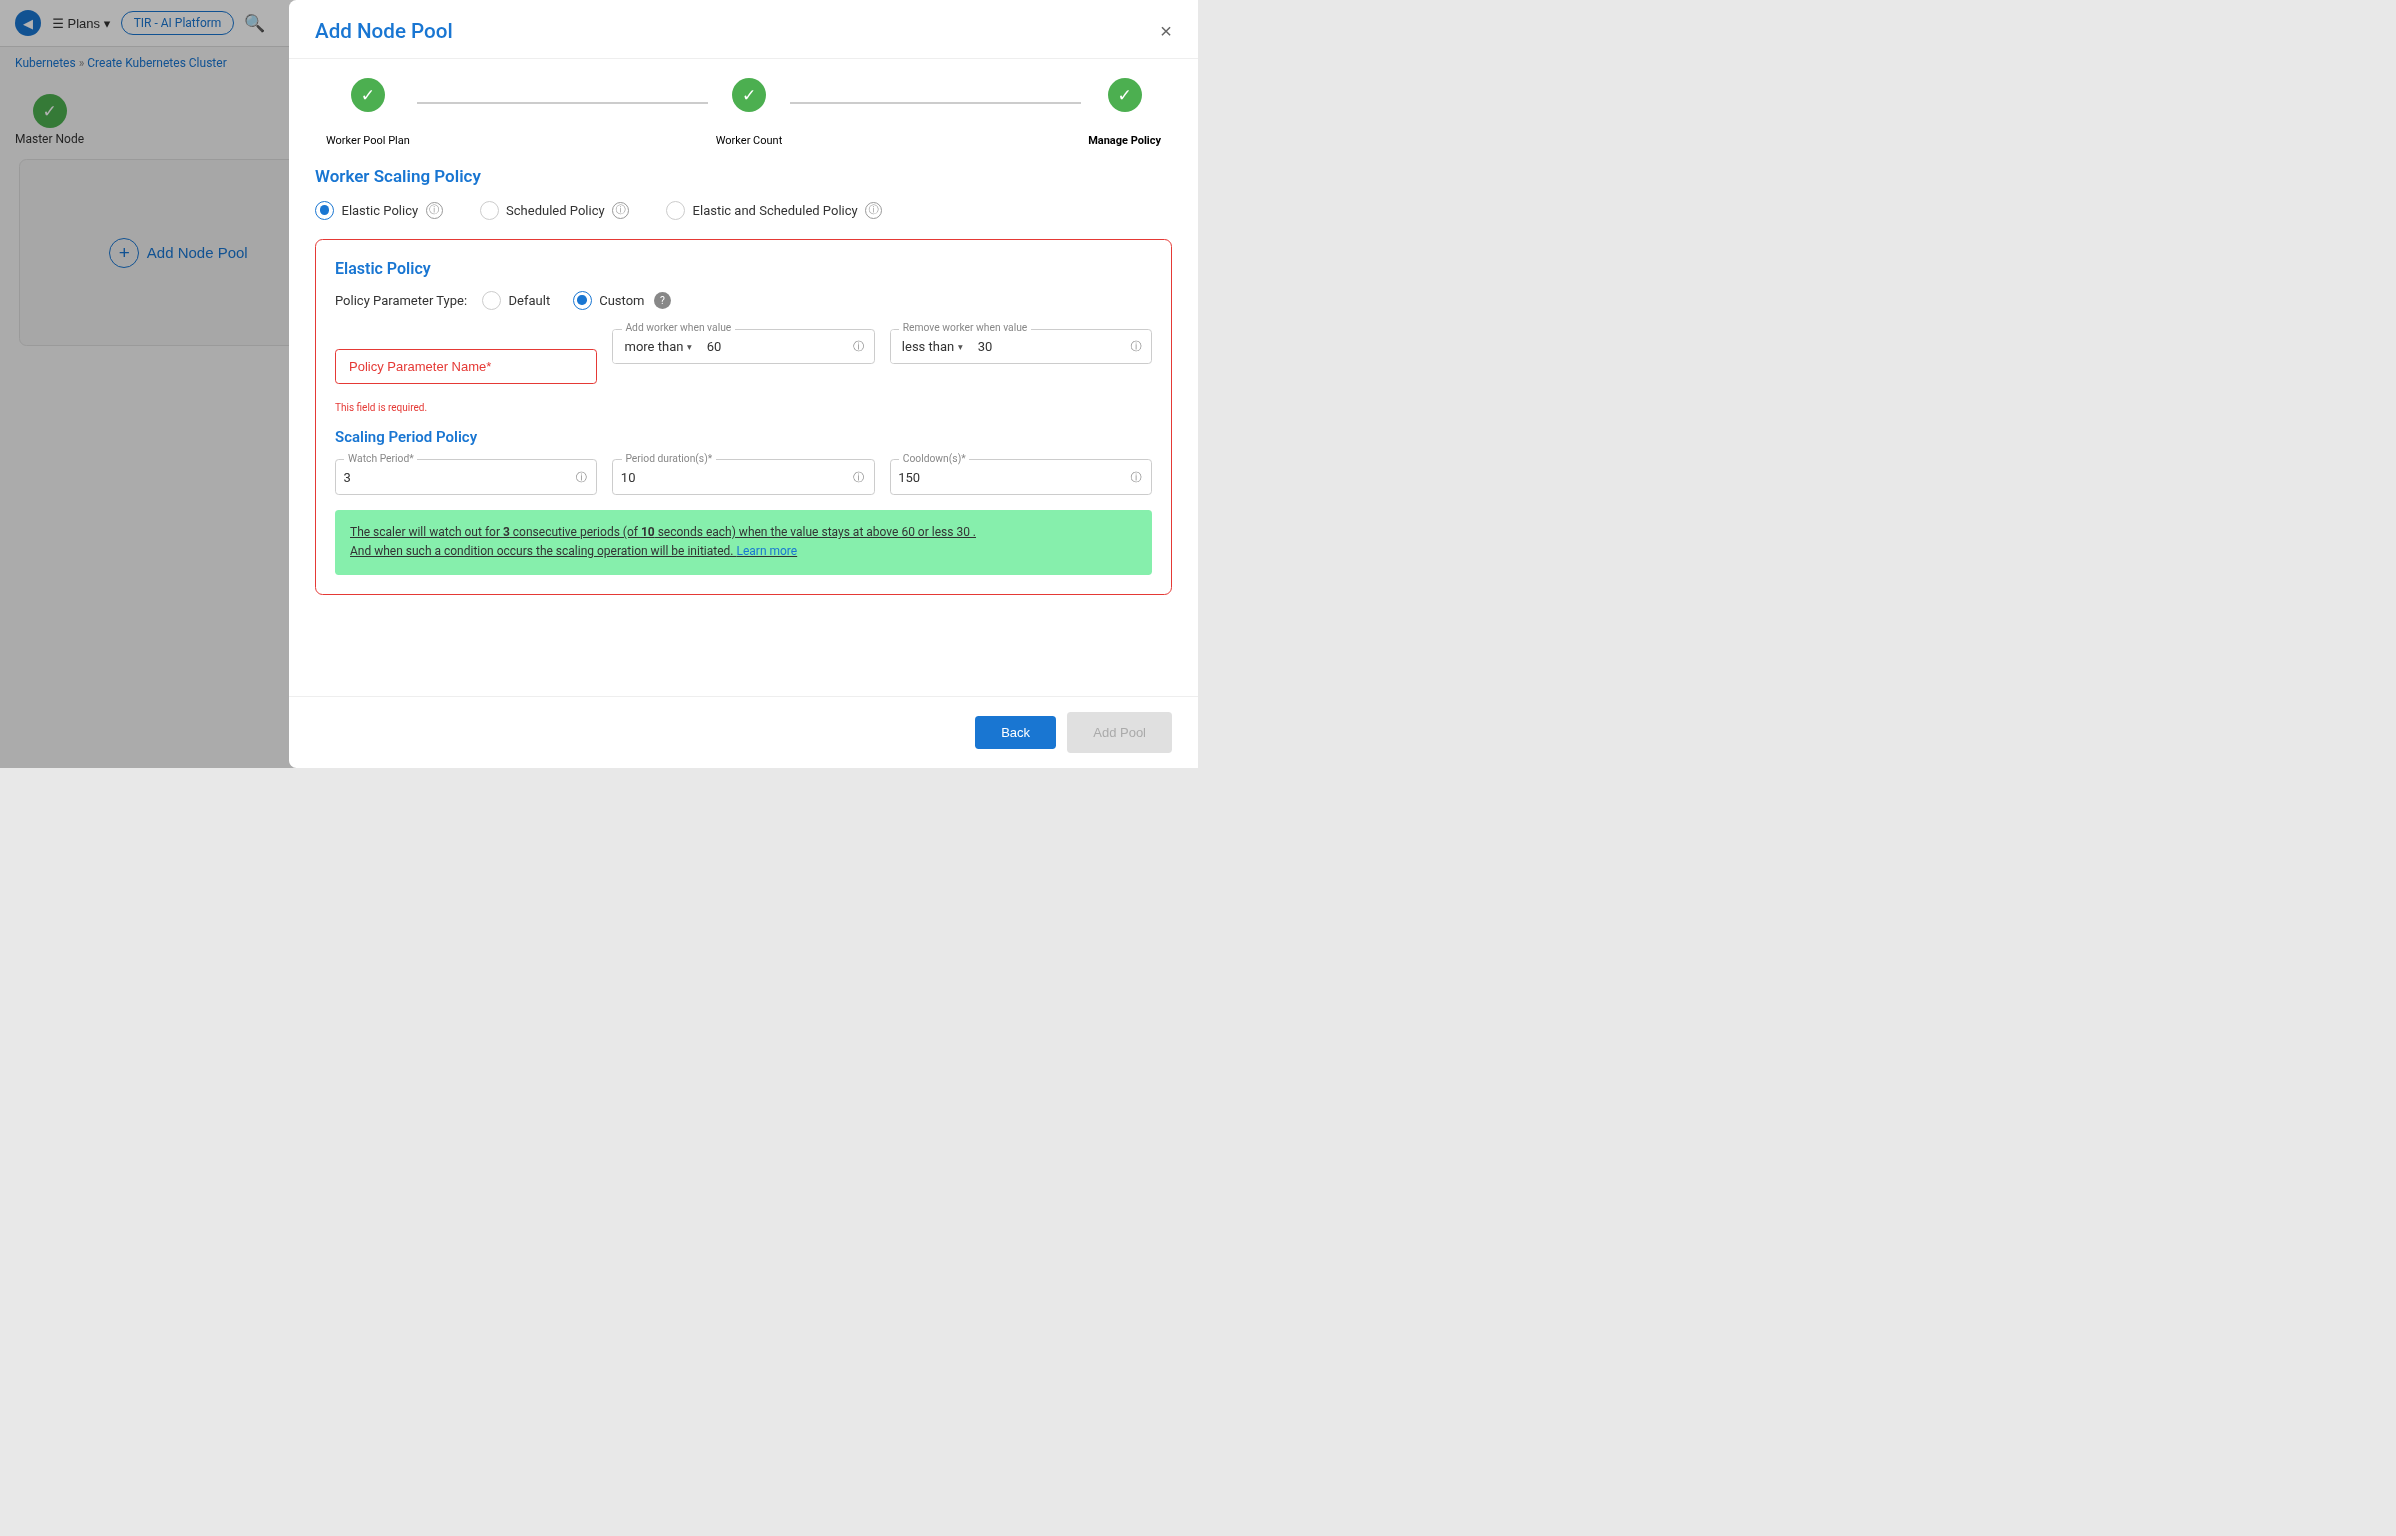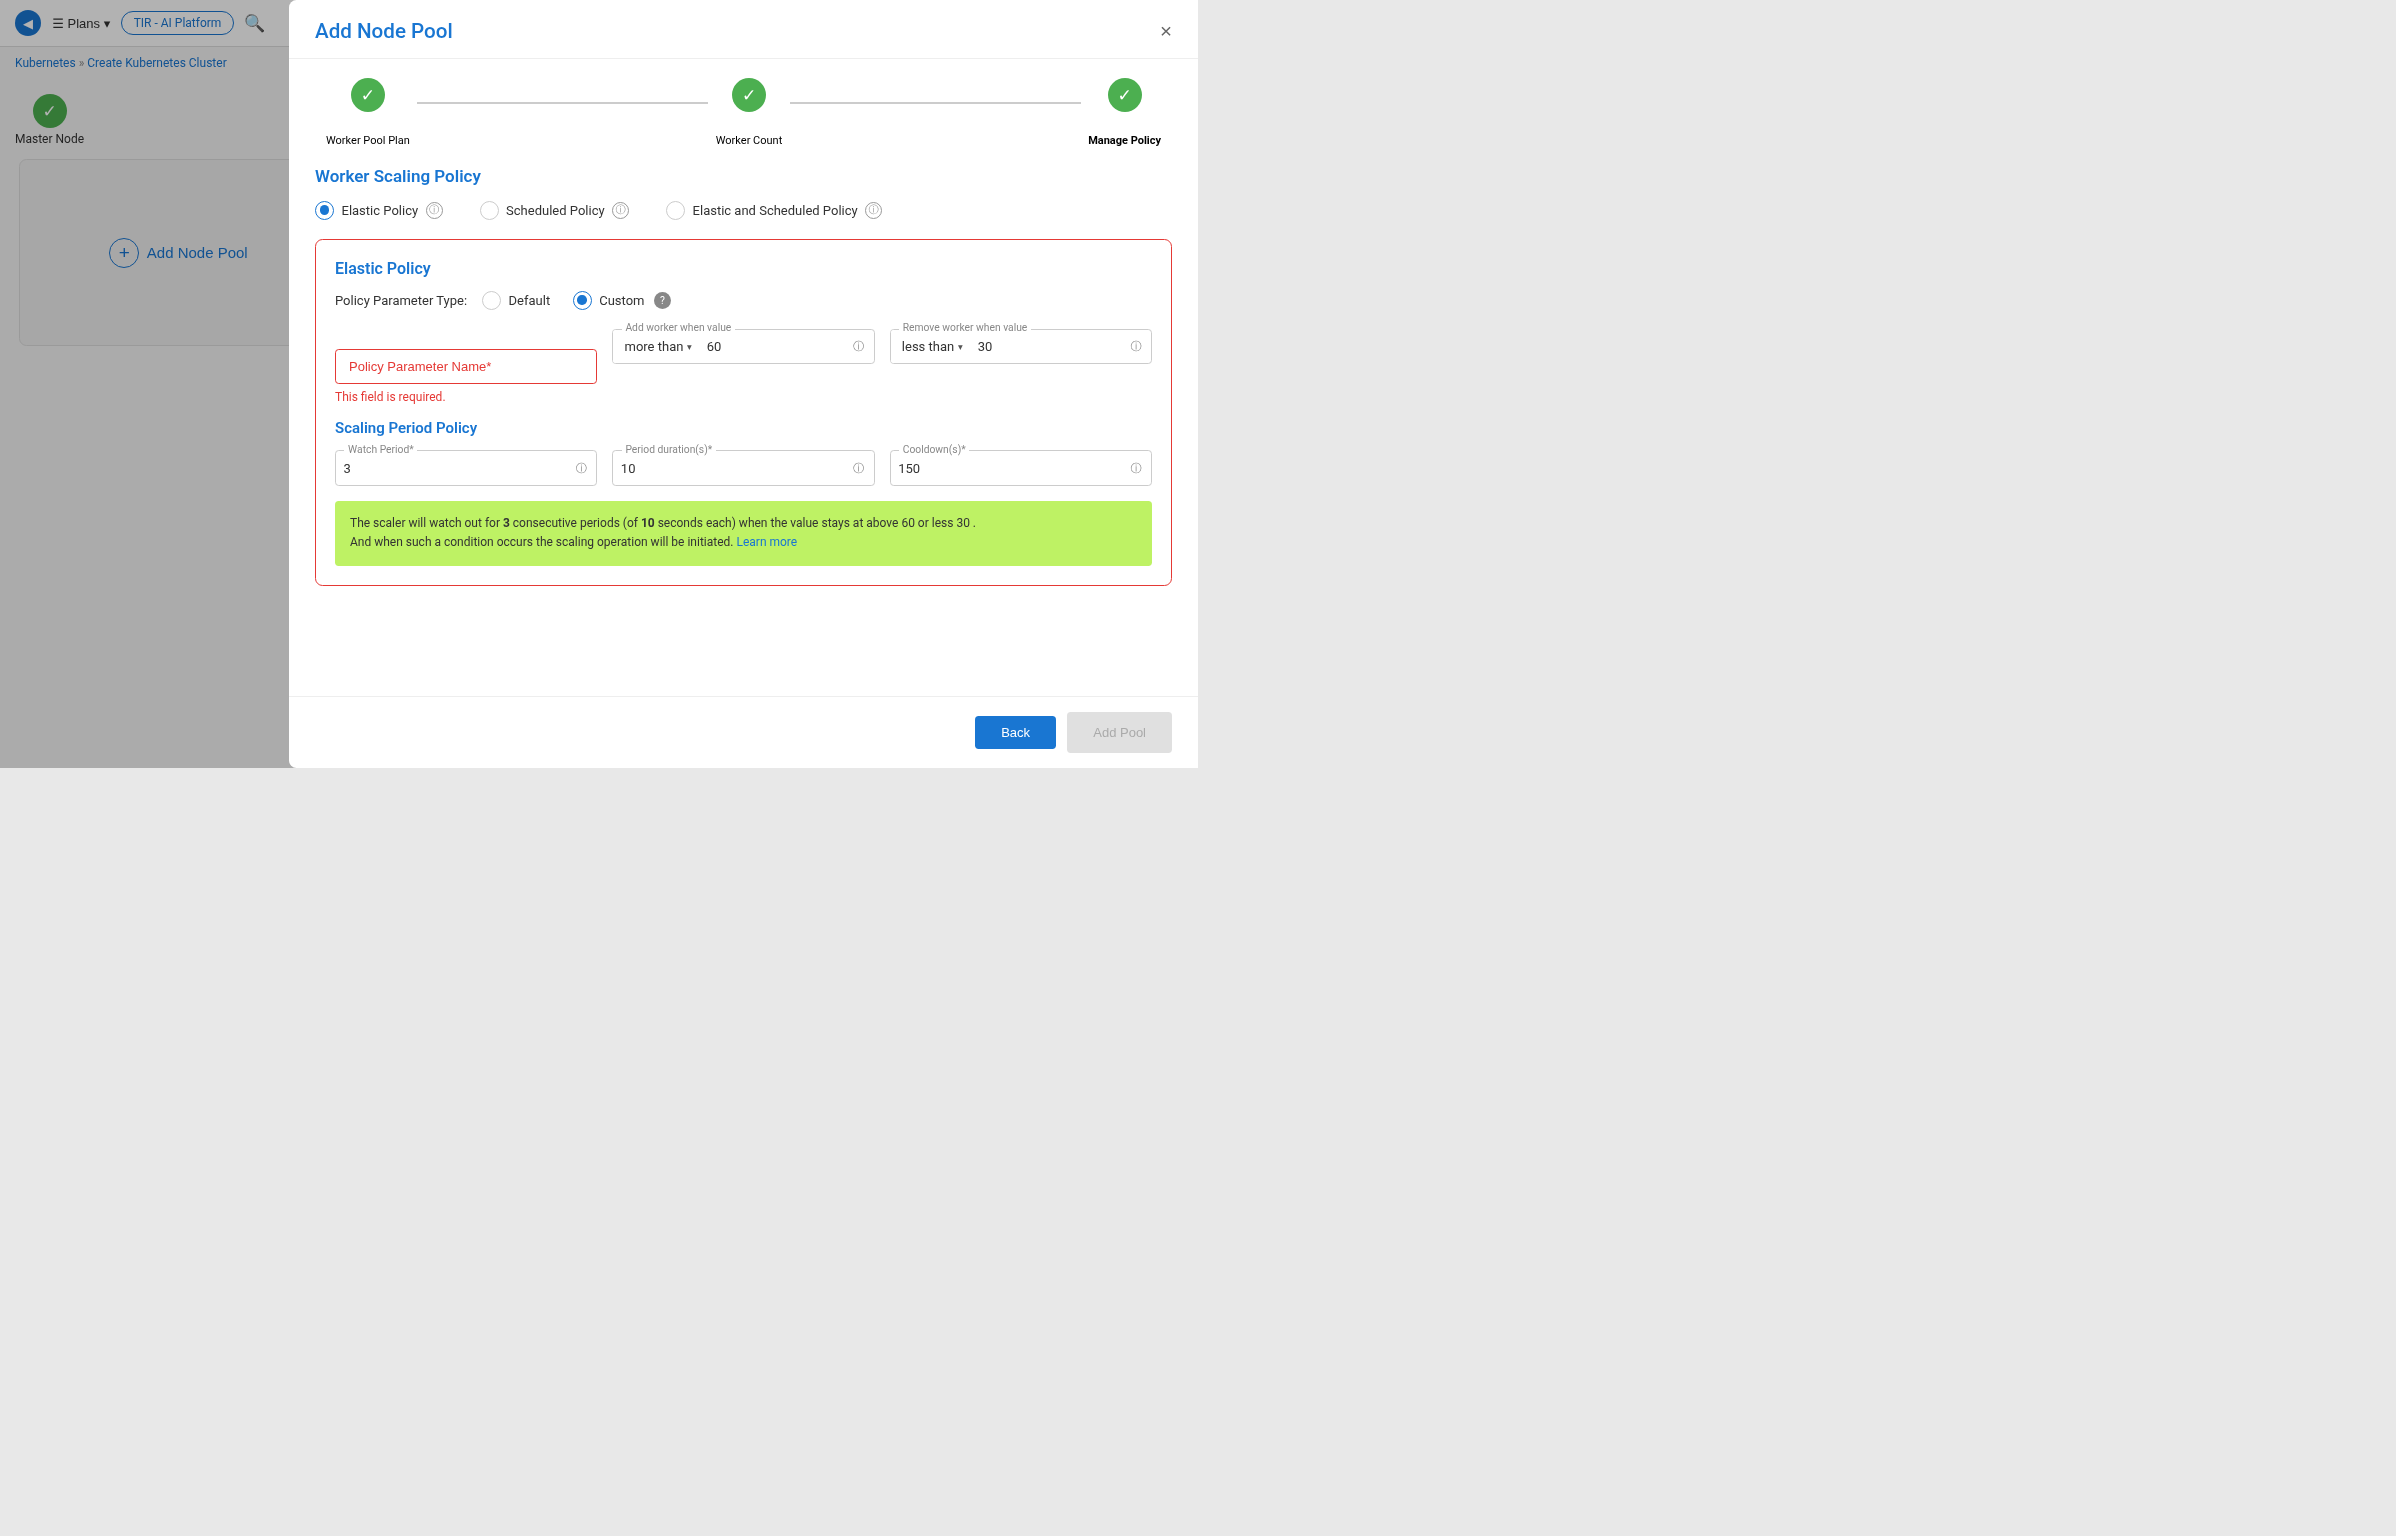--- a/index.html
+++ b/index.html
@@ -313,9 +313,9 @@
     }
     .text-input::placeholder { color: #e53935; }
     .error-text {
-      font-size: 12px;
+      font-size: 10px;
       color: #e53935;
-      margin-top: 6px;
+      margin-top: 18px;
     }
 
     .three-col {

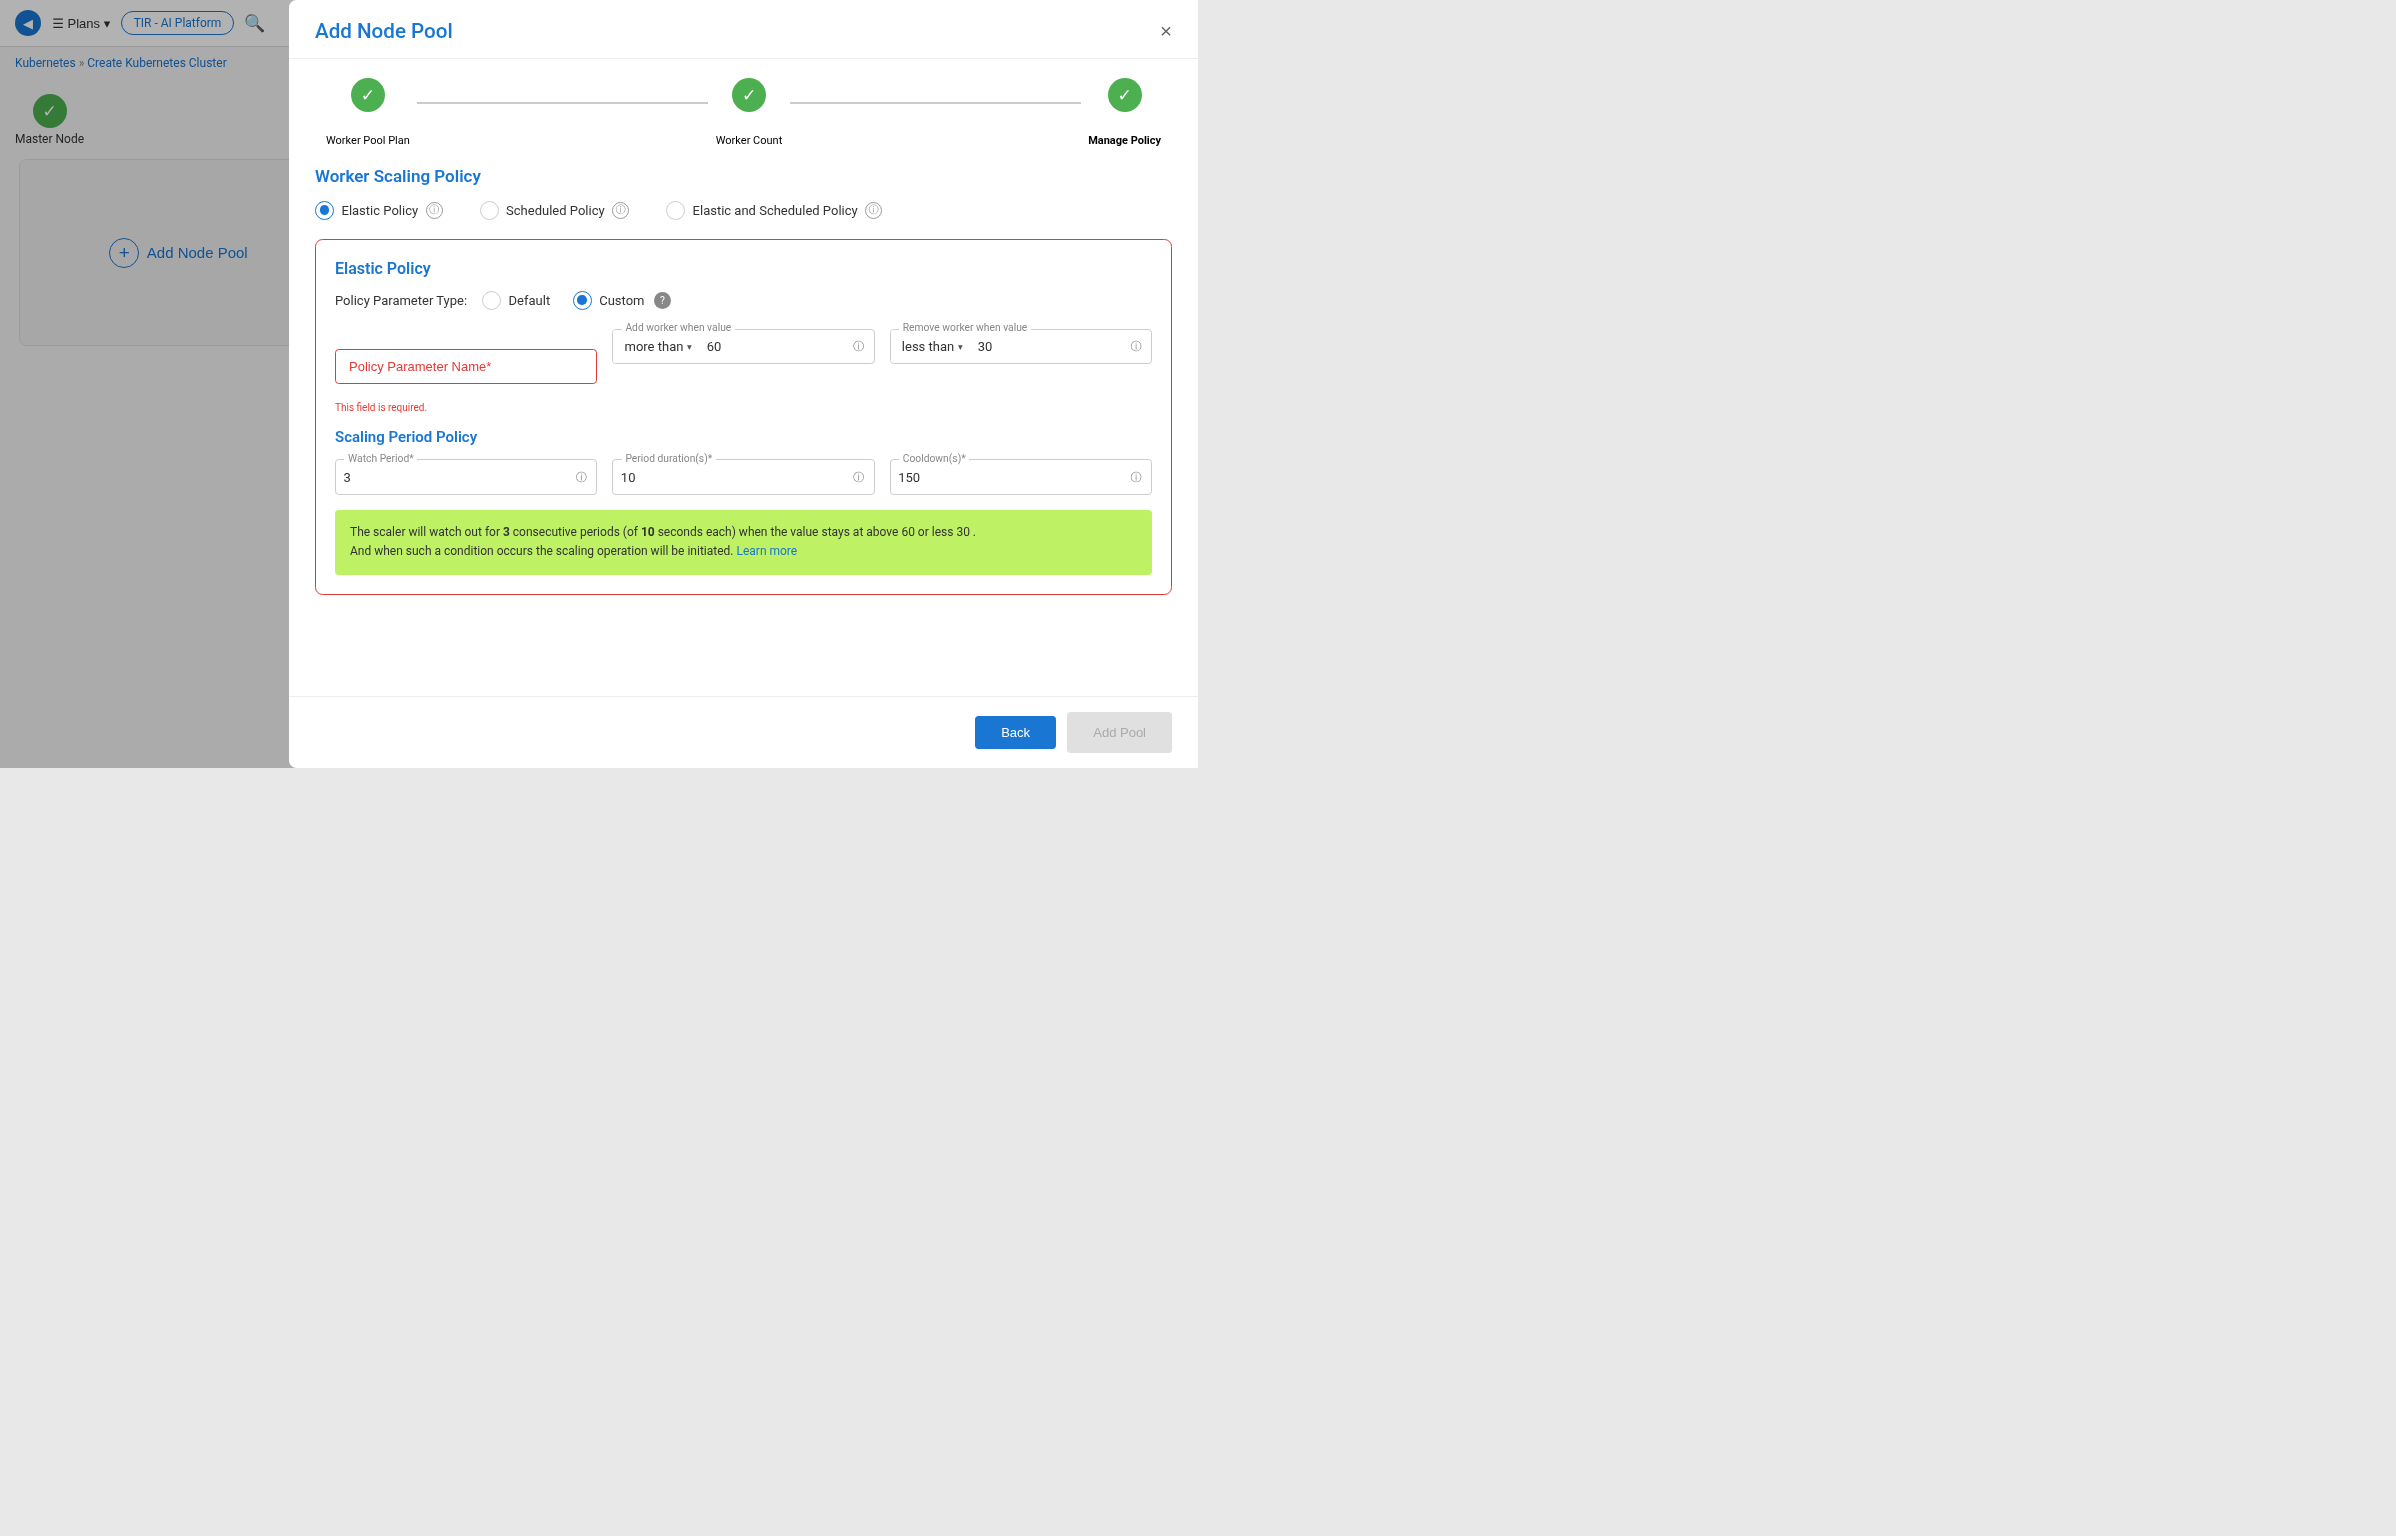--- a/index.html
+++ b/index.html
@@ -367,13 +367,14 @@
     }
 
     .description-box {
-      background: #bef264;
+      background: #86efac;
       border-radius: 3.7px;
       padding: 13px 15px;
       font-size: 12px;
       color: #333;
       line-height: 1.6;
       margin-top: 15px;
+      text-decoration: underline;
     }
     .description-box strong { font-weight: 700; }
     .description-box a { color: #1976d2; text-decoration: none; }

